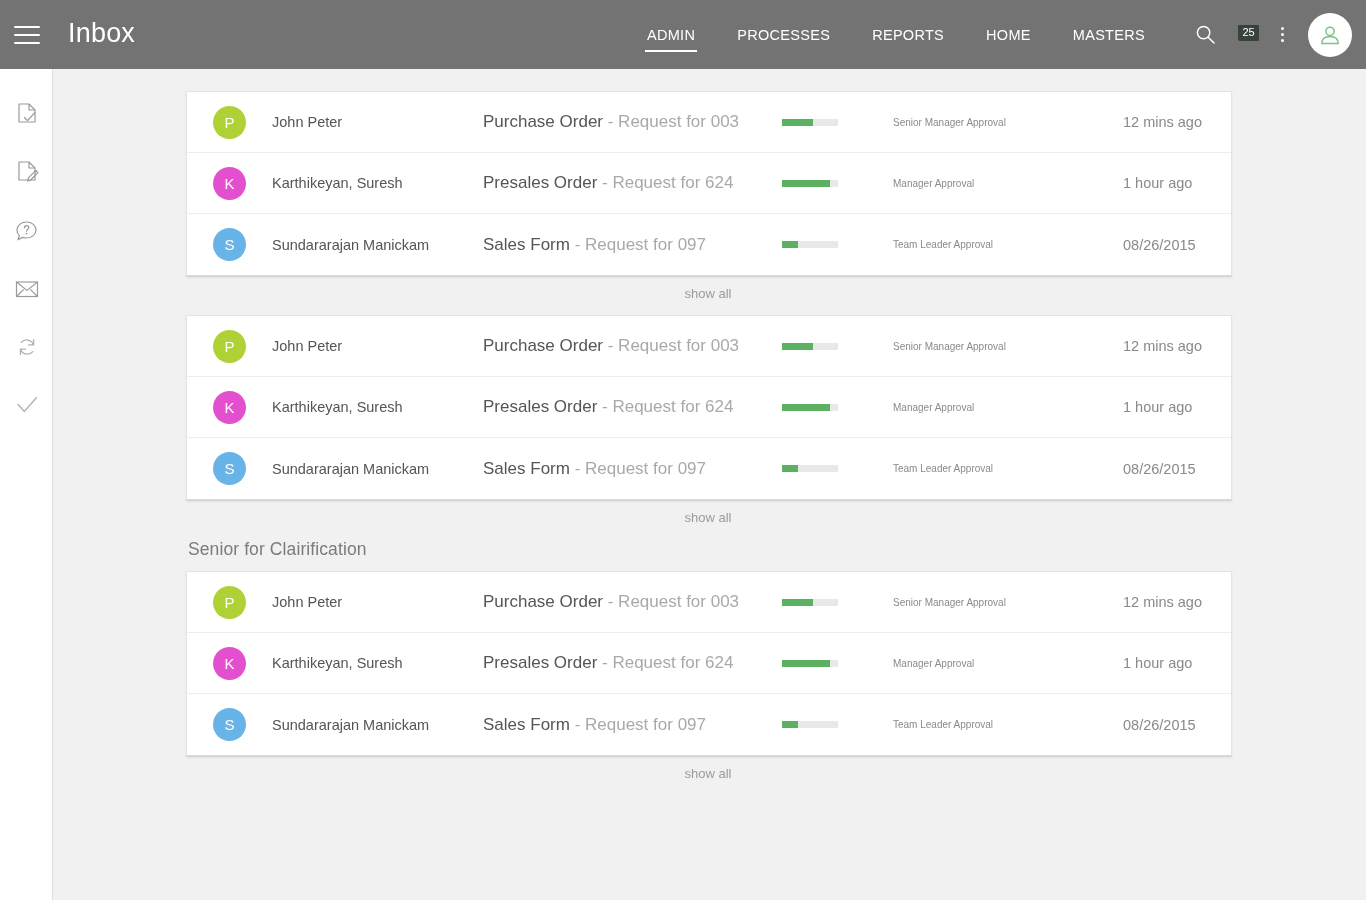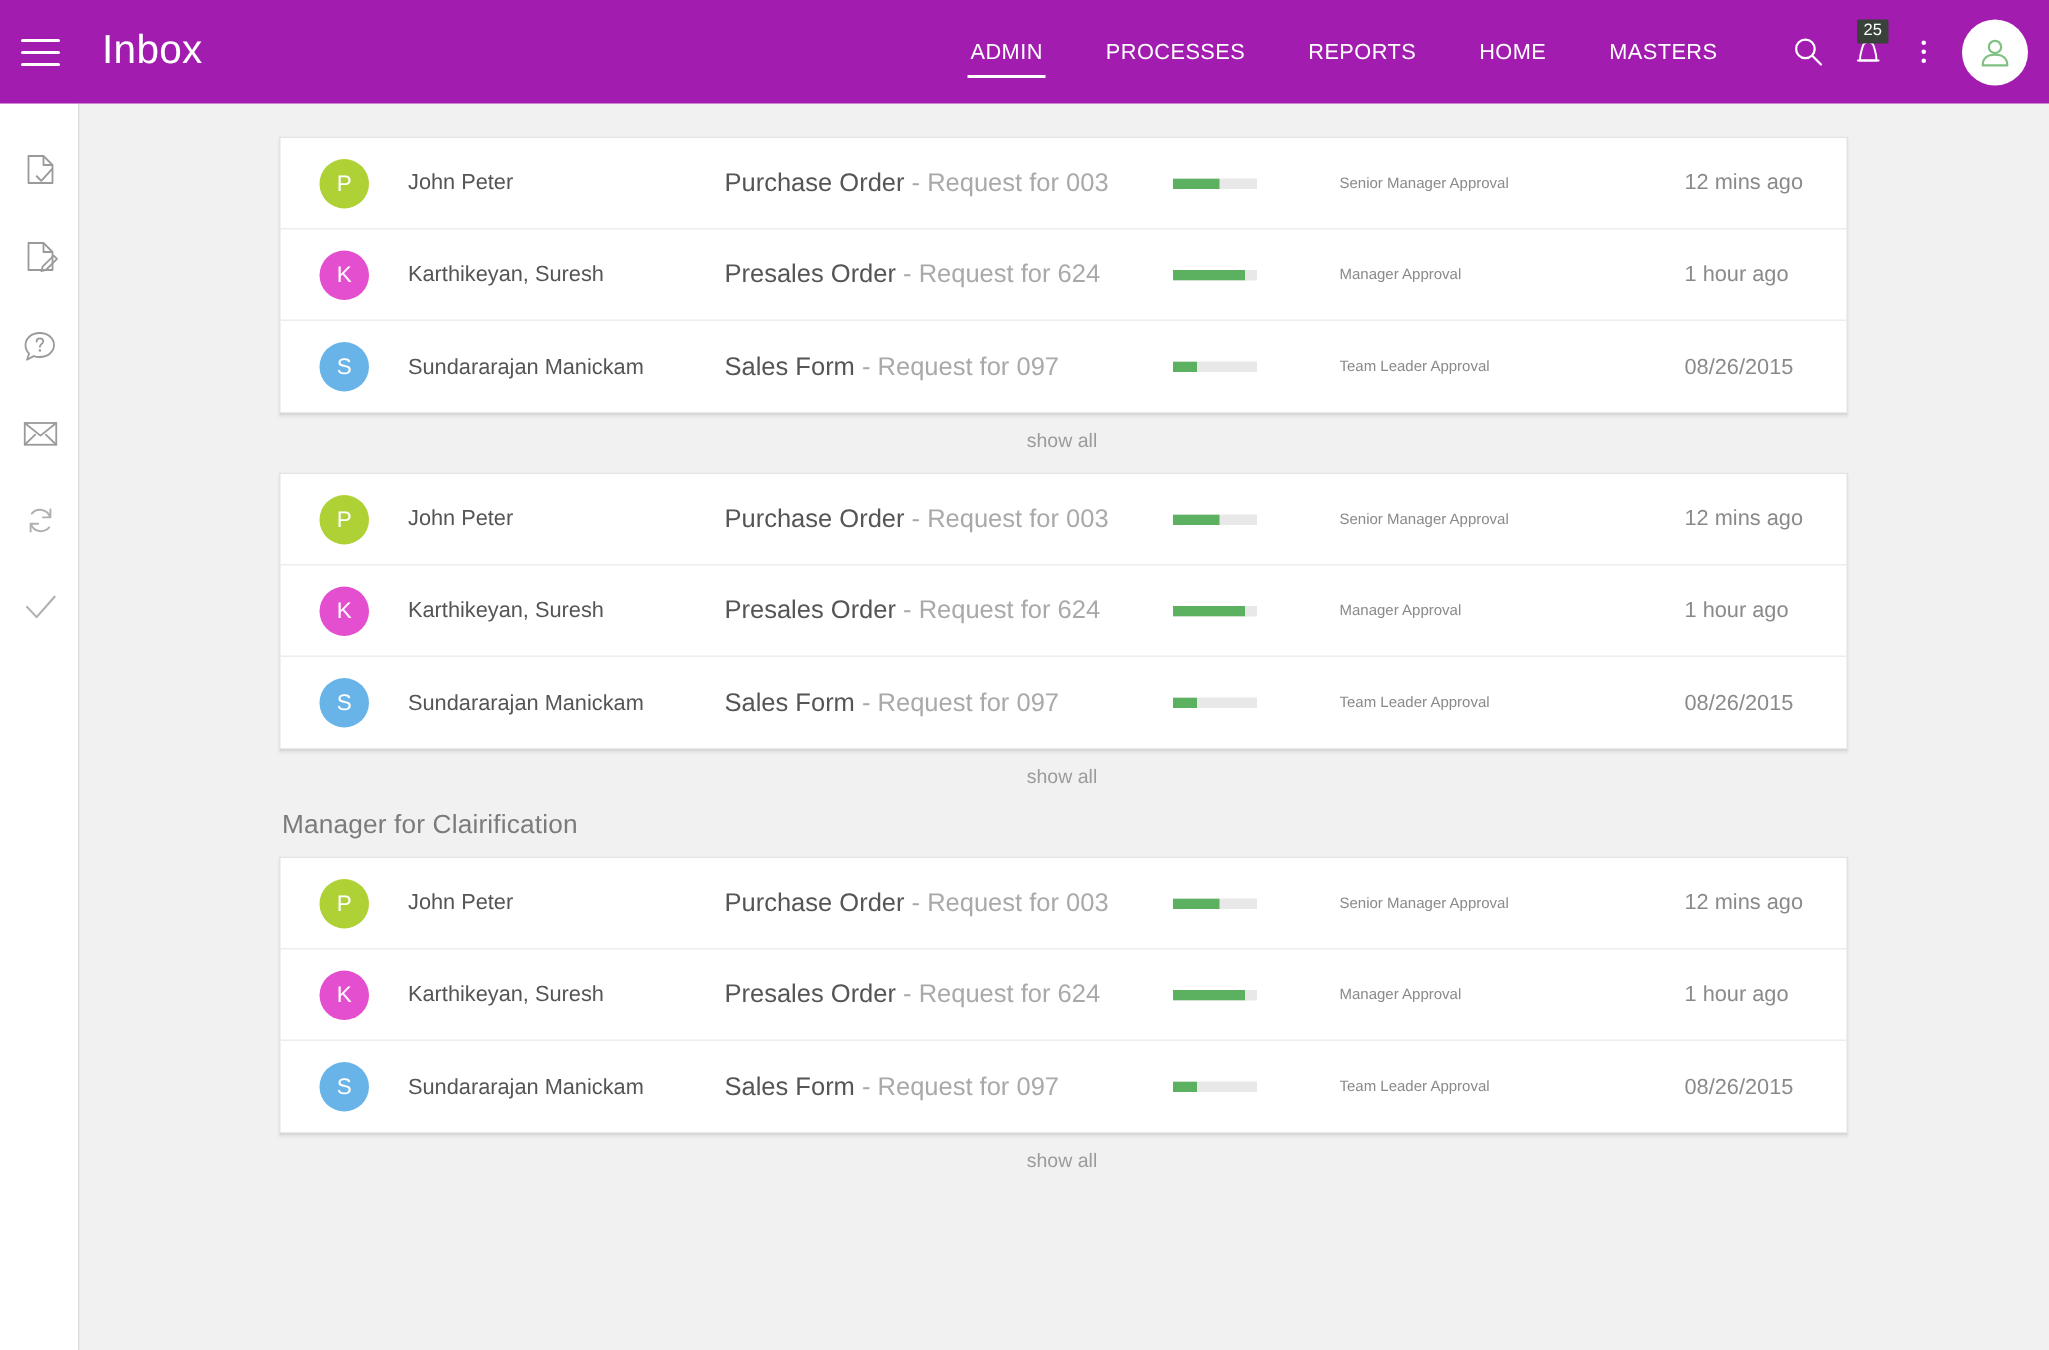--- a/index.html
+++ b/index.html
@@ -278,7 +278,7 @@
 </head>
 <body>
 
-<div class="appbar" style="background: #a21caf; align-items: center;">
+<div class="appbar" style="background: #737373; align-items: center;">
 
   <div class="hamburger">
     <i></i>

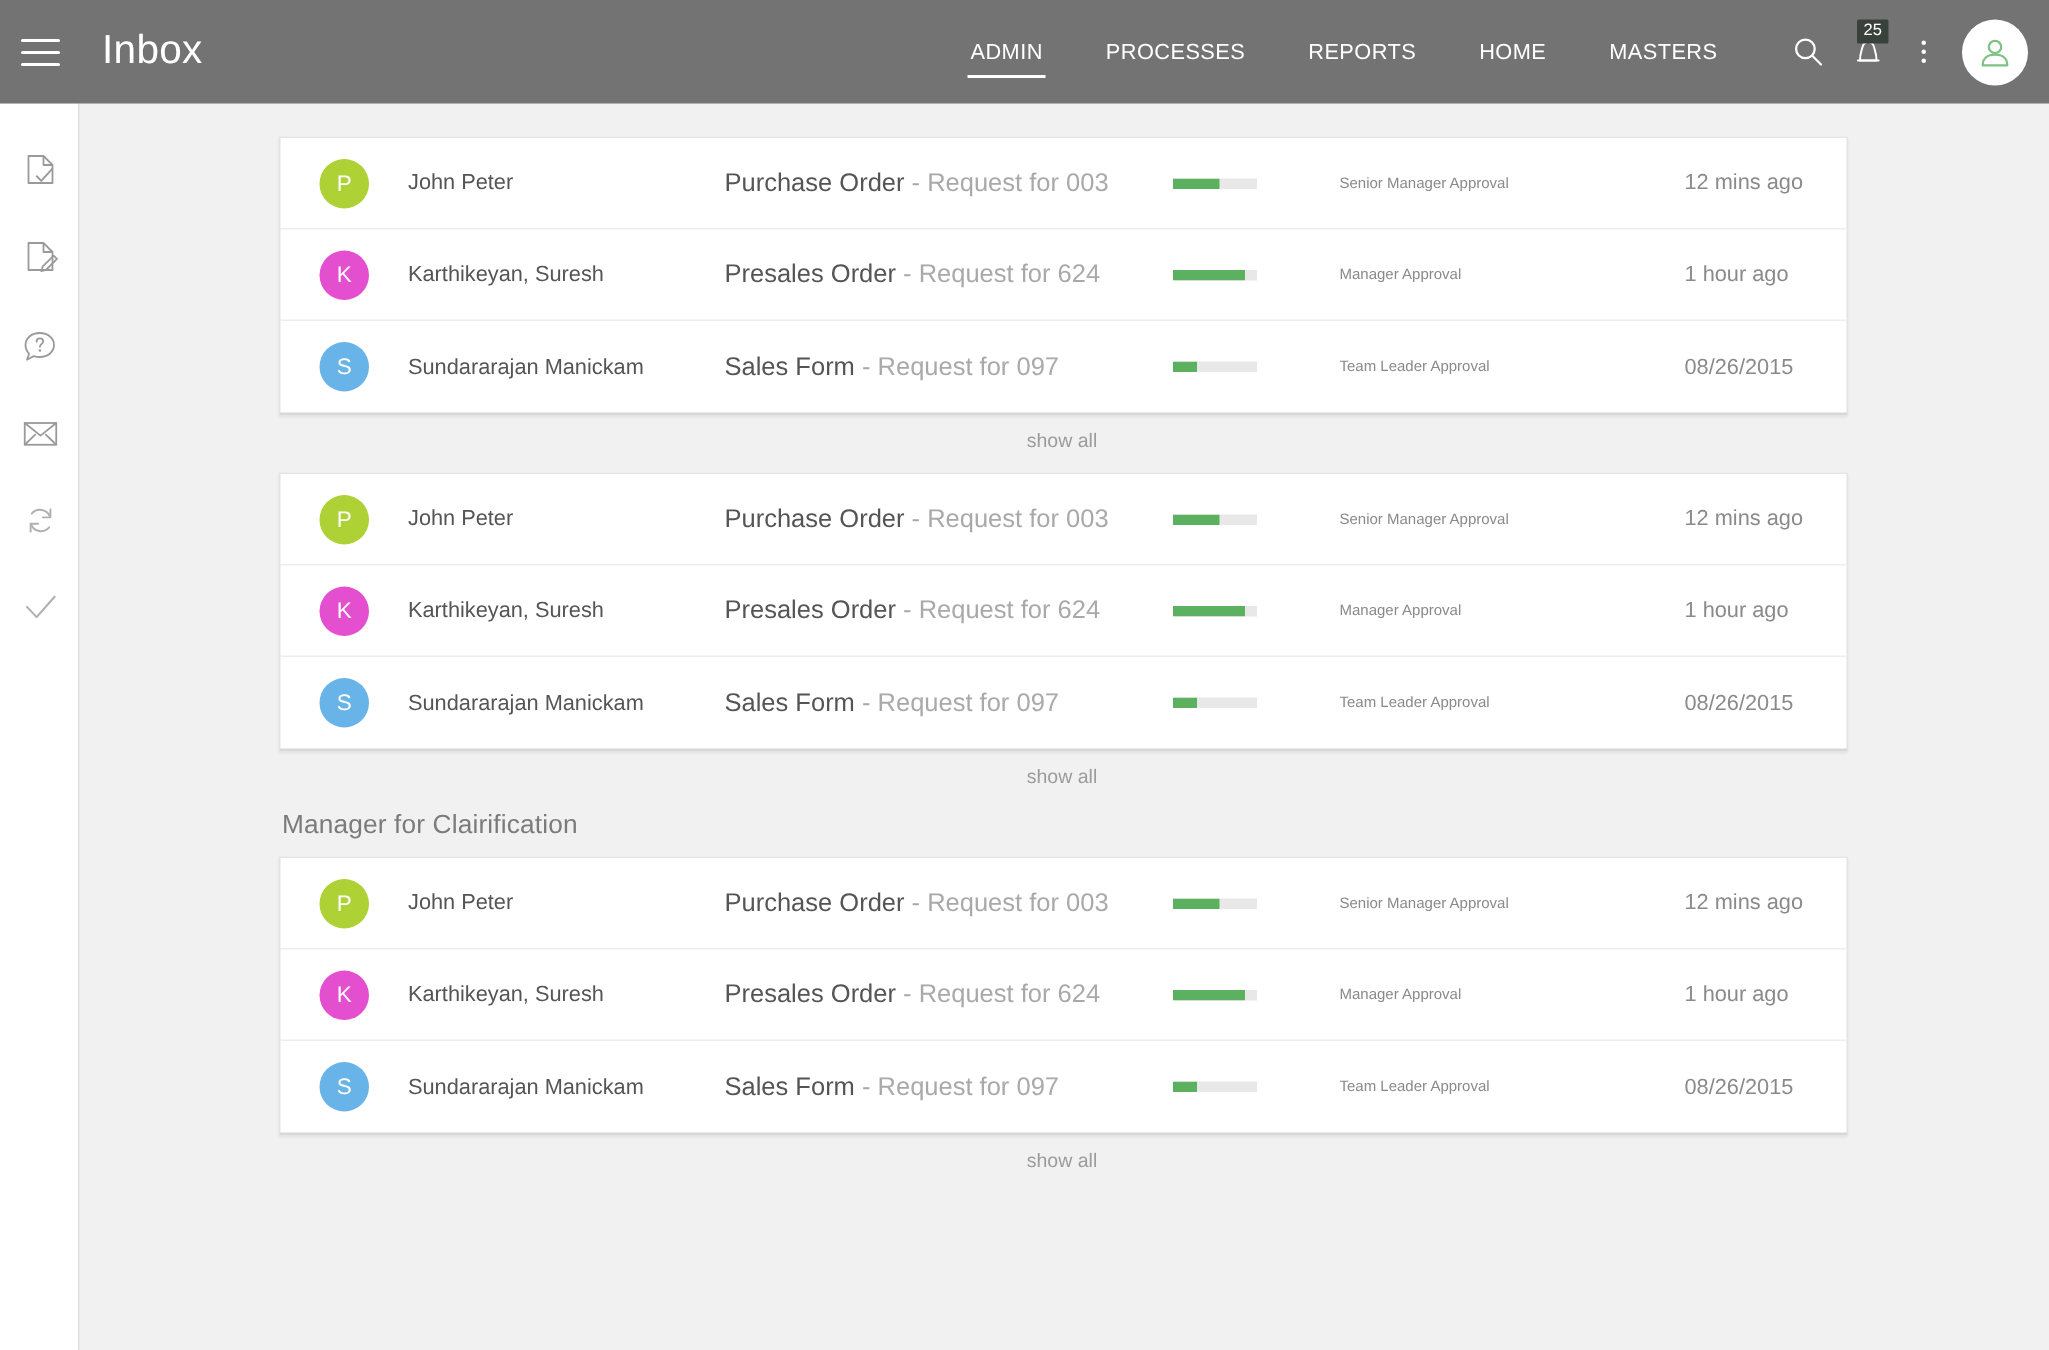--- a/index.html
+++ b/index.html
@@ -311,7 +311,7 @@
         <line x1="3.6" y1="16.3" x2="17.4" y2="16.3" stroke="#ffffff" stroke-width="1.3" stroke-linecap="round"></line>
         <path d="M10.5 4 L10.5 2.1" stroke="#ffffff" stroke-width="1.3" stroke-linecap="round"></path>
       </svg>
-      <div class="badge" style="background: rgb(57, 66, 58);">25</div>
+      <div class="badge" style="background: rgb(57, 66, 58); margin-top: 12px;">25</div>
     </div>
 
     <div class="kebab">

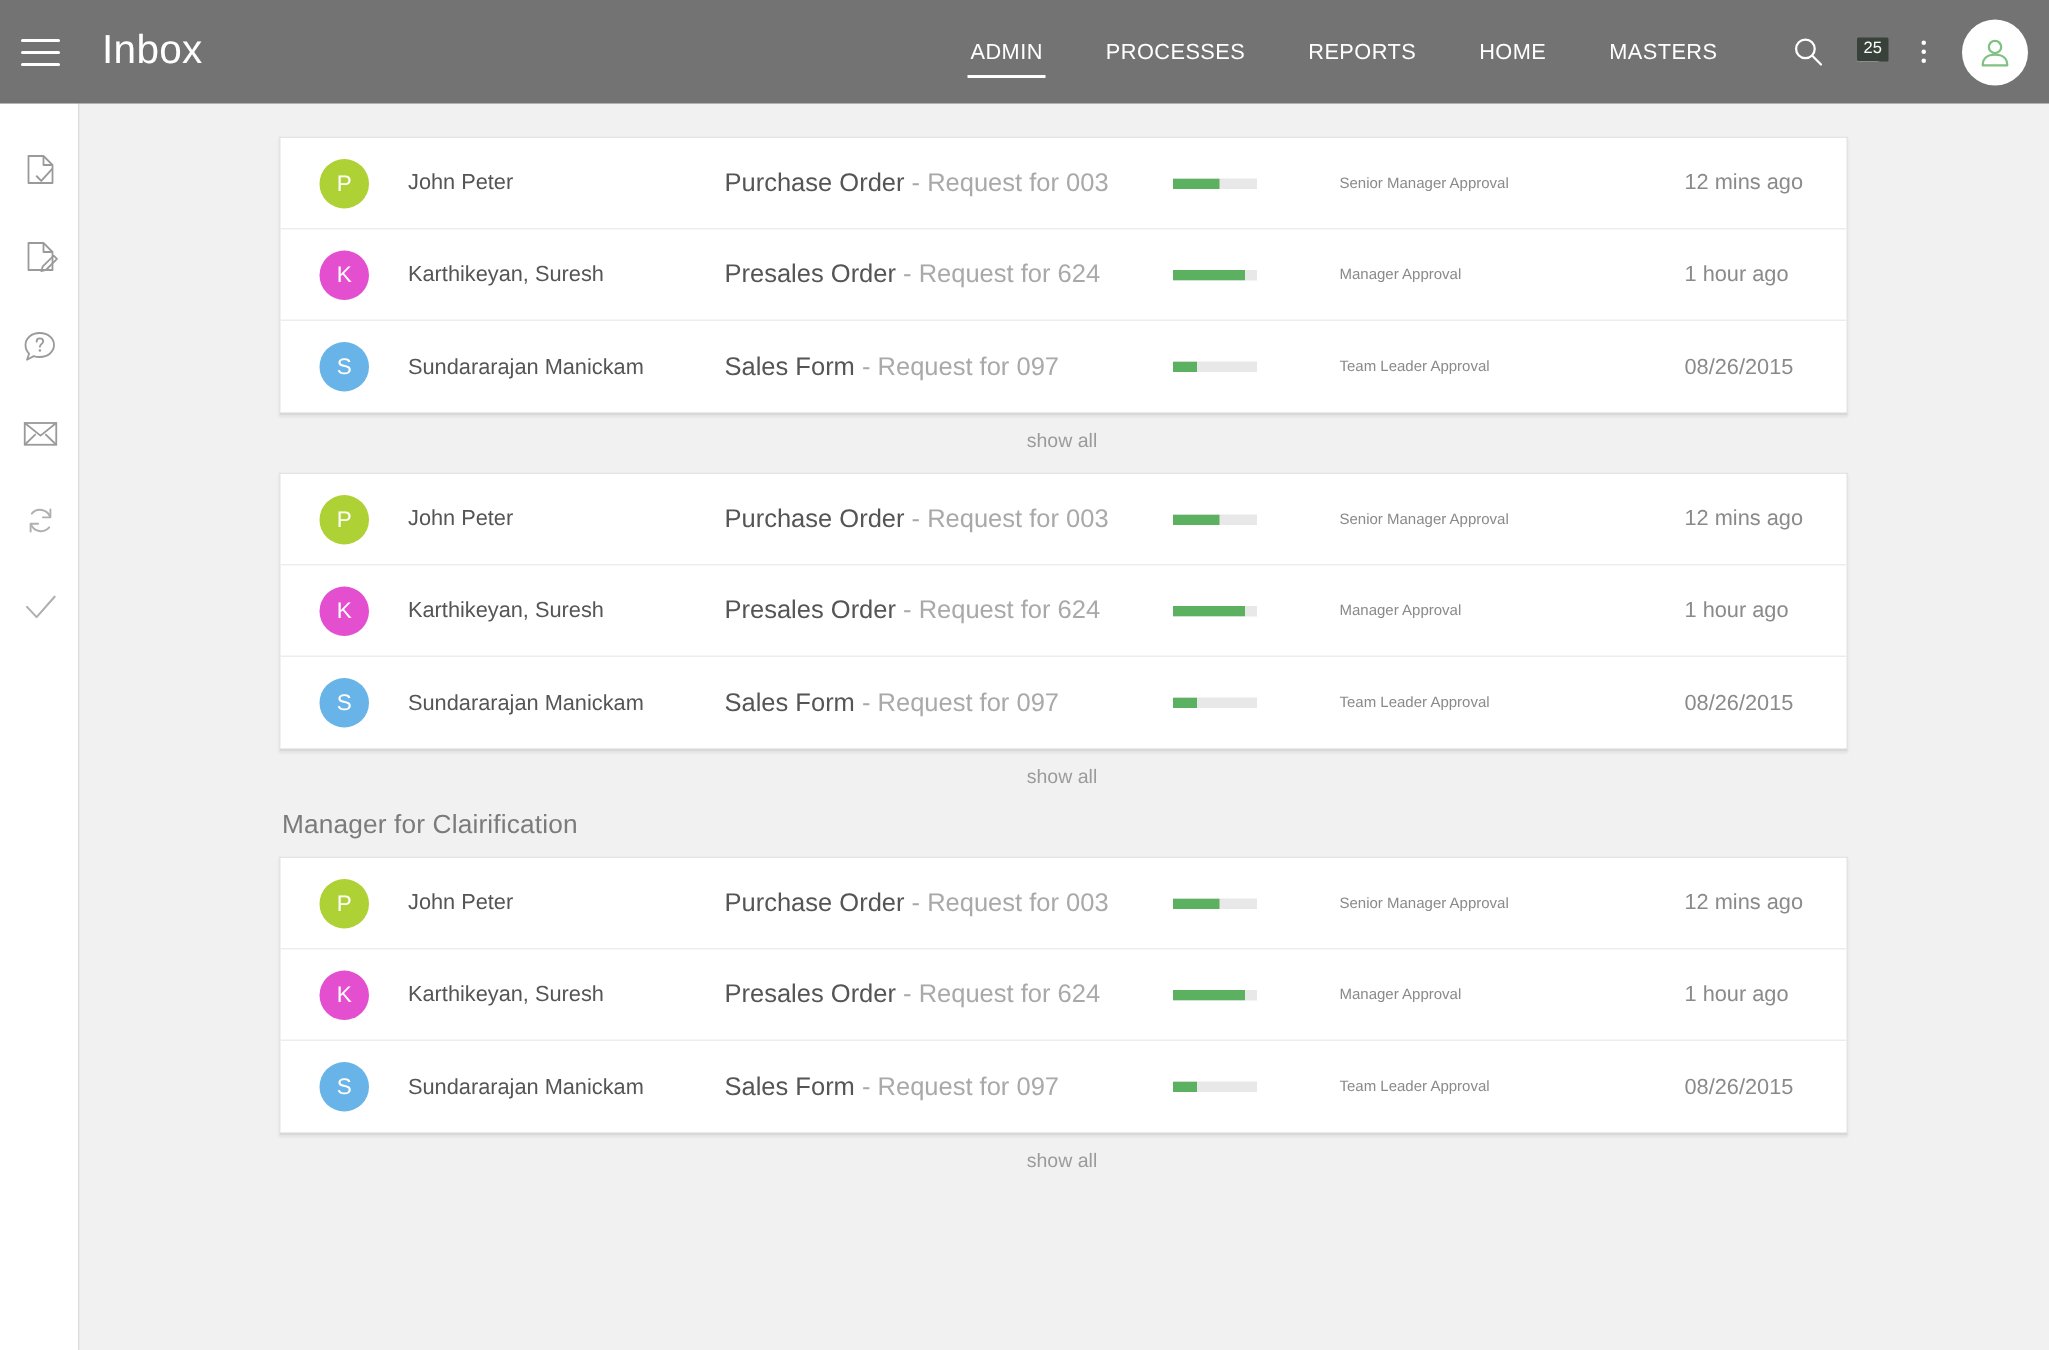--- a/index.html
+++ b/index.html
@@ -488,7 +488,7 @@
   </div>
 
   <div class="section">
-    <div class="section-title">Manager for Clairification</div>
+    <div class="section-title">Senior for Clairification</div>
     <div class="card">
 
       <div class="row">

